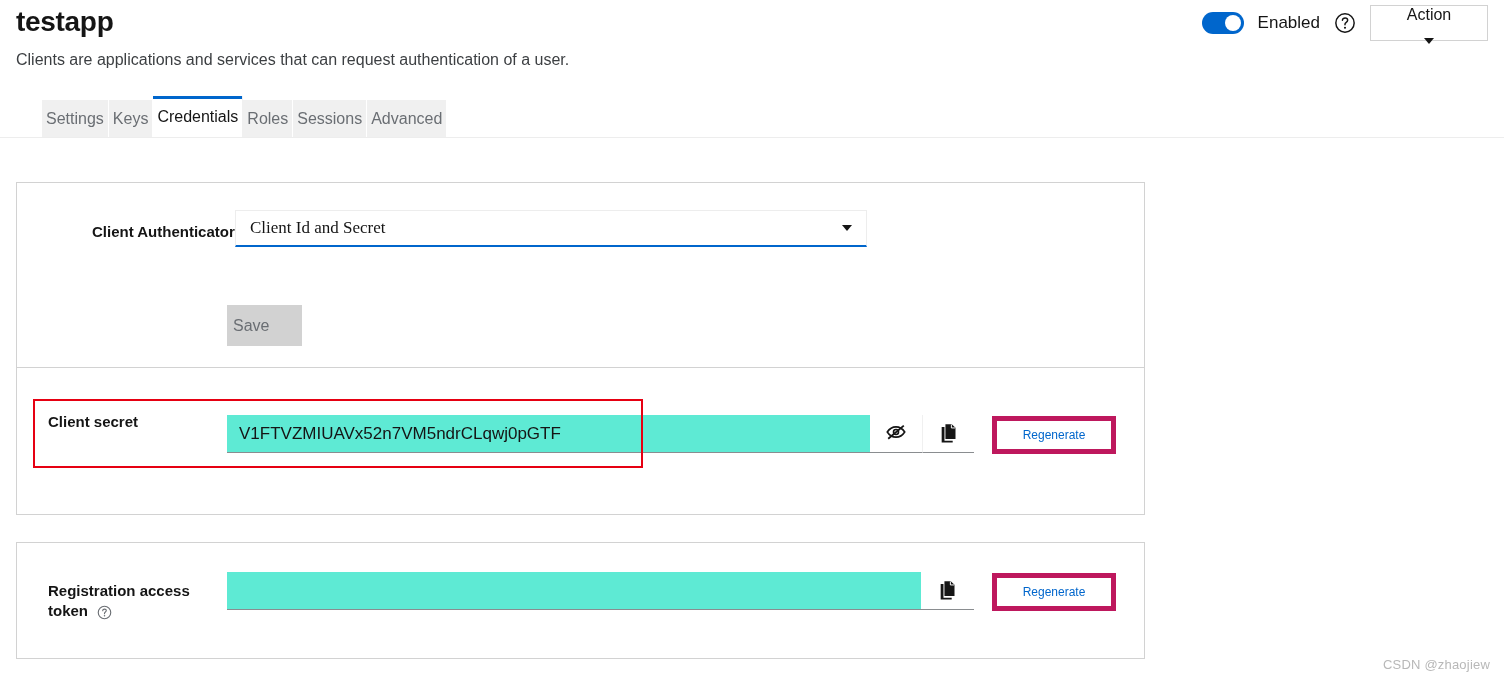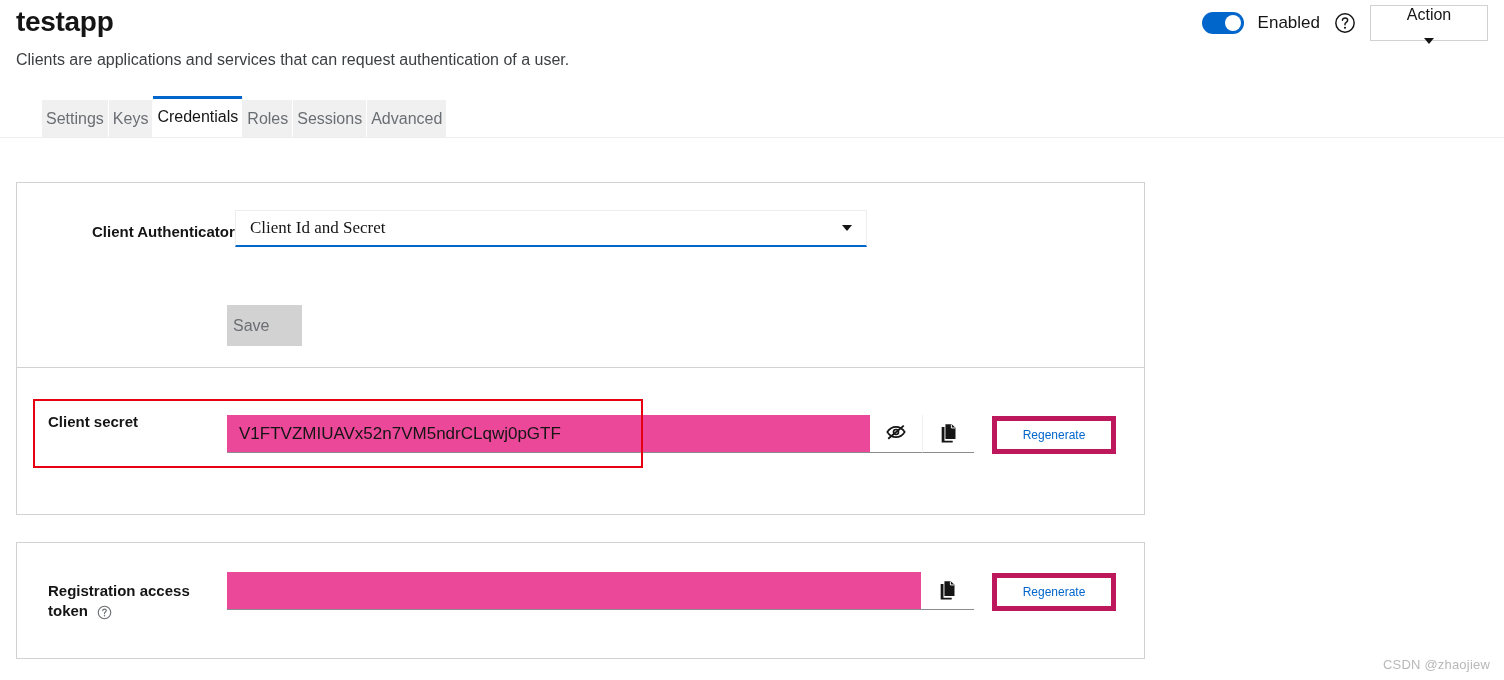--- a/index.html
+++ b/index.html
@@ -120,7 +120,7 @@
 
   .ro-input {
     position: absolute; display: flex; align-items: center;
-    background: #ec4899; border-bottom: 1px solid #8a8d90;
+    background: #5eead4; border-bottom: 1px solid #8a8d90;
     padding: 0 12px; overflow: hidden;
   }
   .ro-value {

